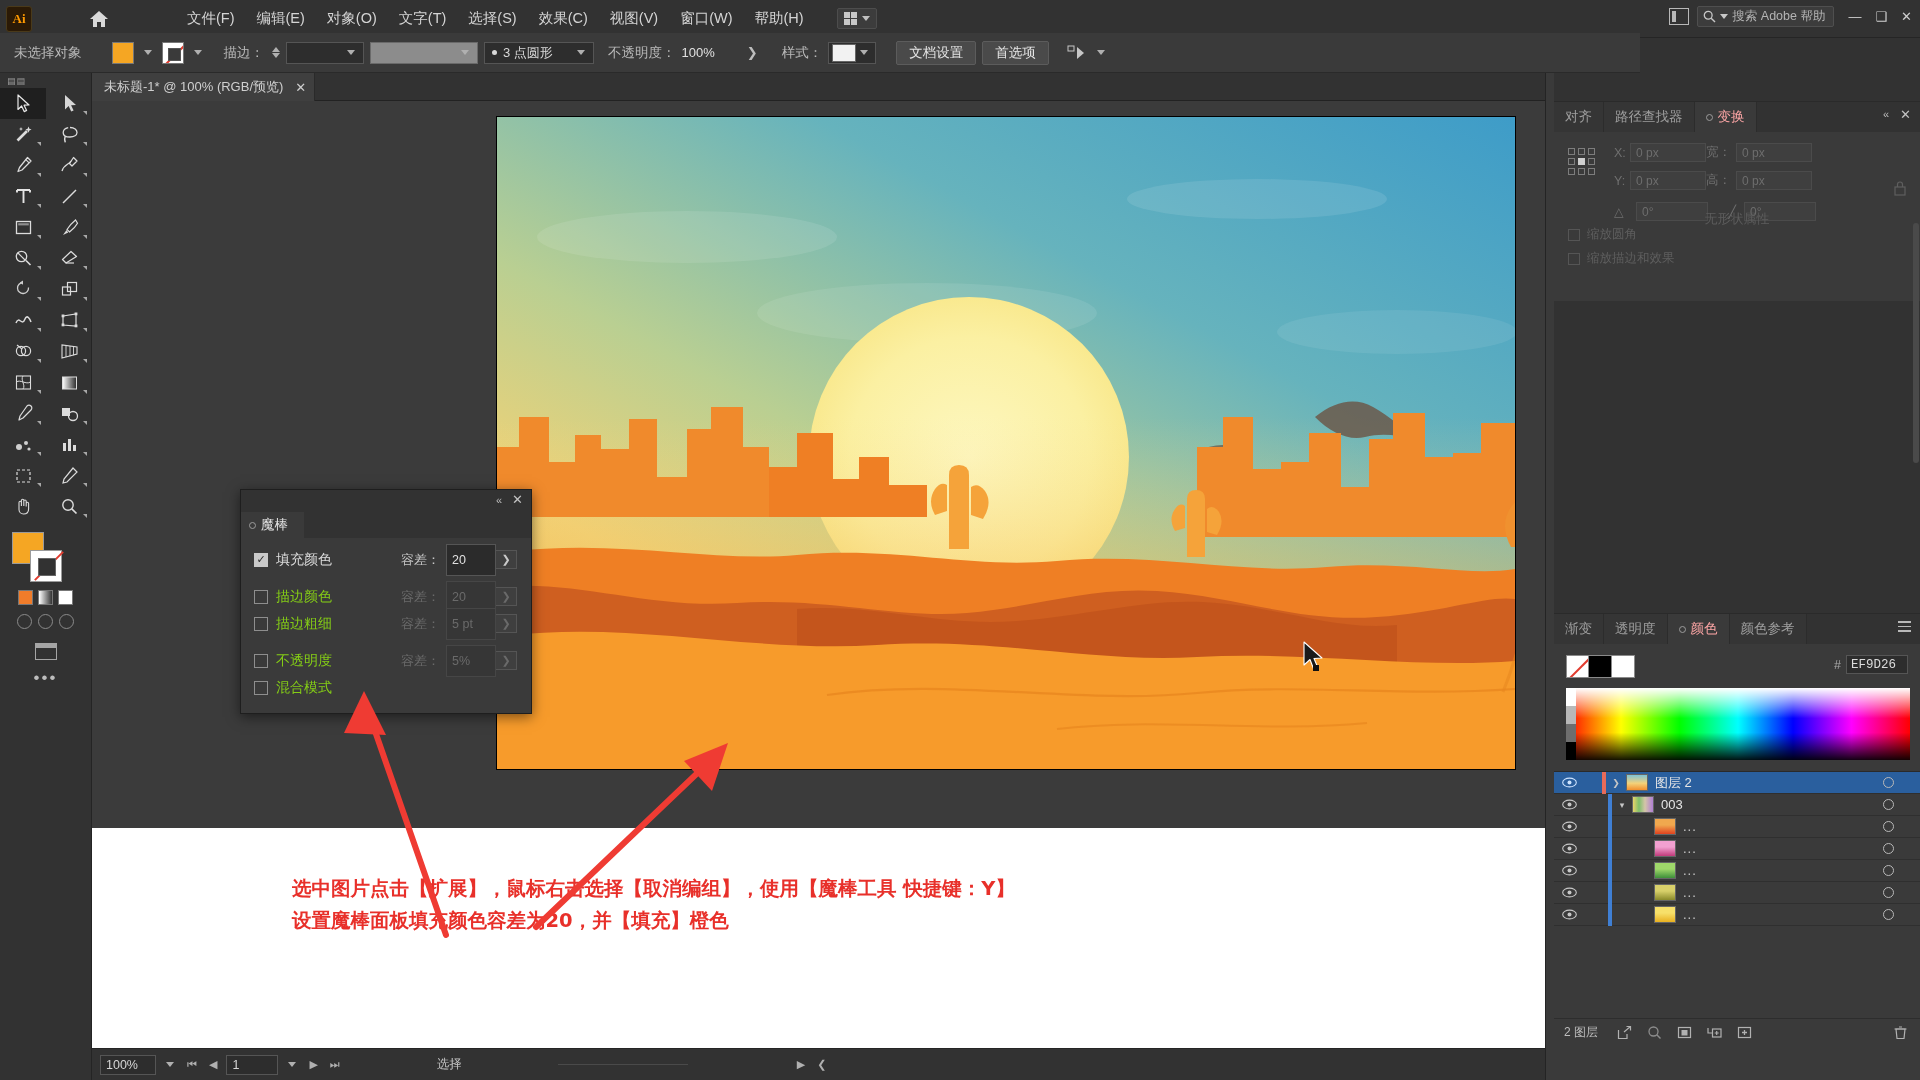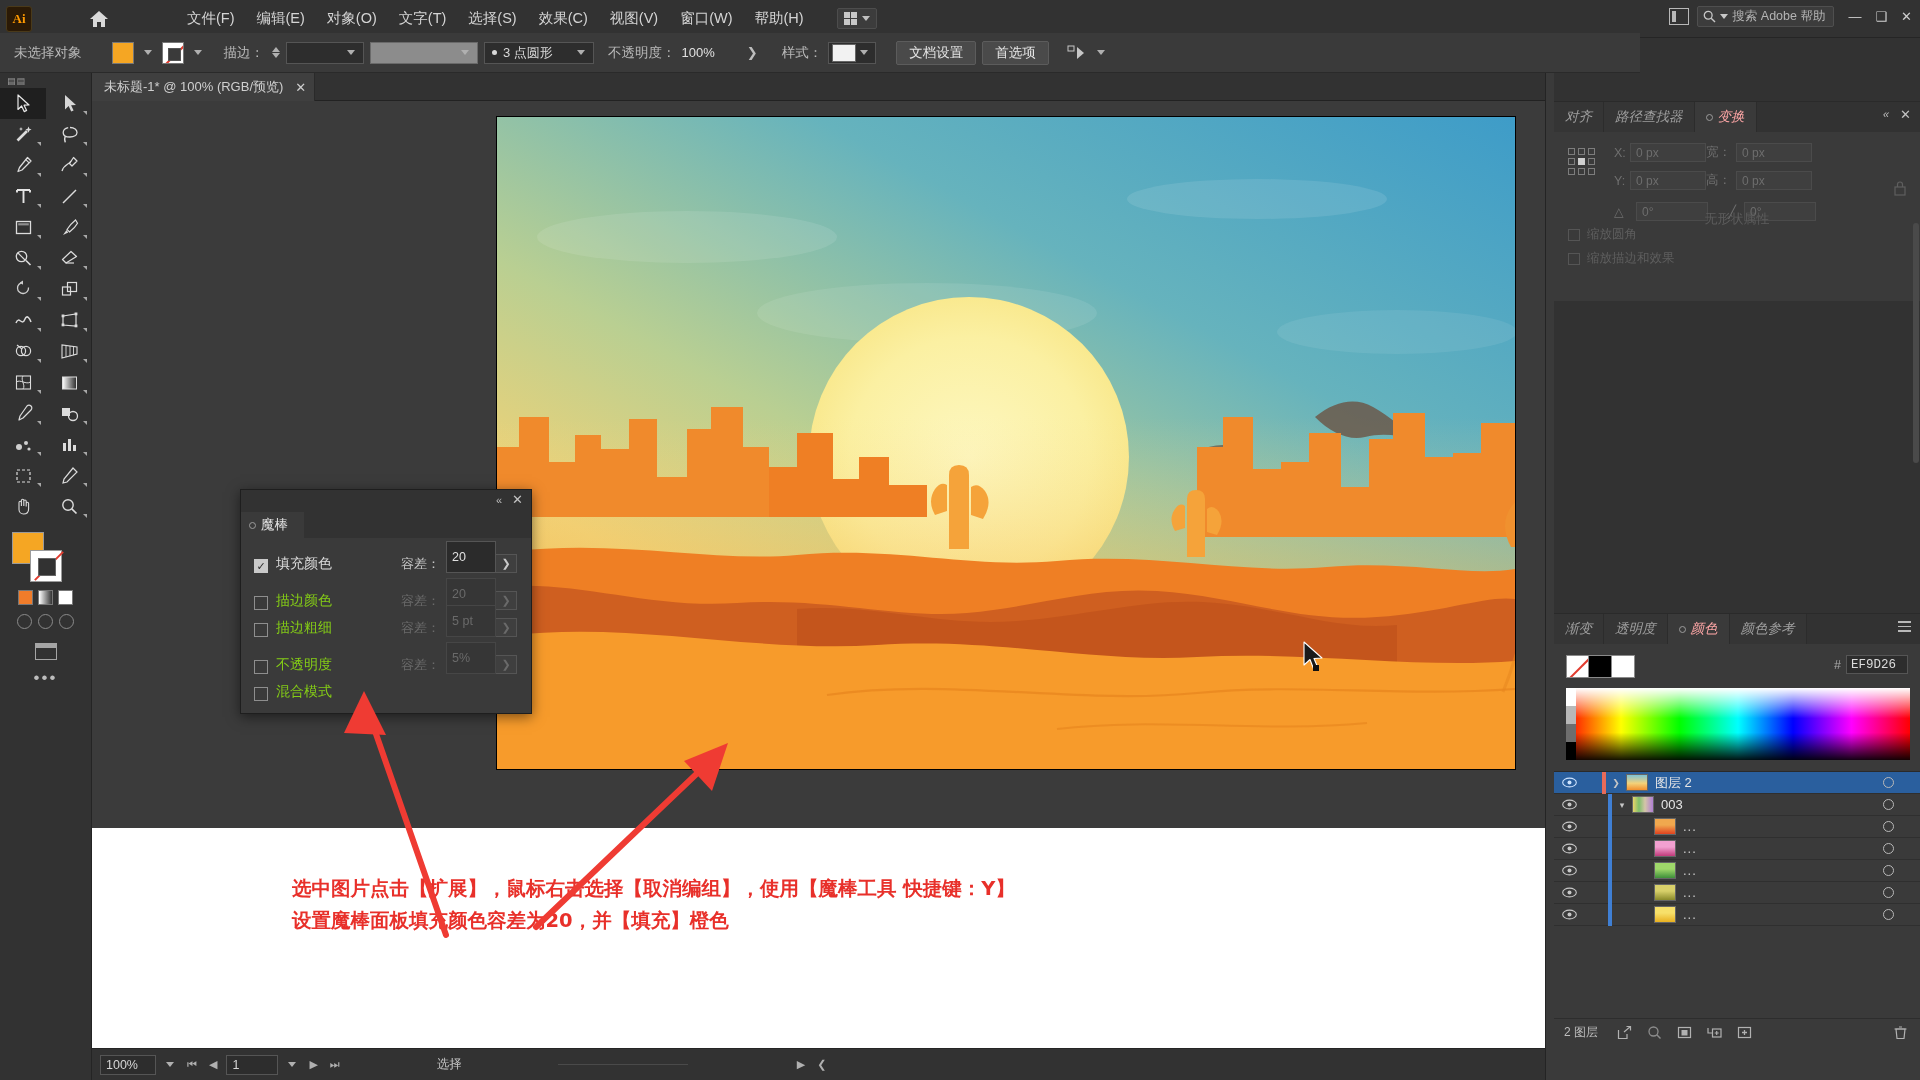--- a/index.html
+++ b/index.html
@@ -231,7 +231,7 @@
     position: absolute; left: 8px; right: 0; background: #3a3a3a;
     border-top: 1px solid #2a2a2a;
   }
-  .dp-tabs { height: 30px; display: flex; align-items: stretch; background: #323232; position: relative; font-style: italic; }
+  .dp-tabs { height: 30px; display: flex; align-items: stretch; background: #323232; position: relative; }
   .dp-tab {
     display: flex; align-items: center; gap: 5px; padding: 0 11px;
     color: #9f9f9f; font-size: 13.5px; cursor: default; background: #353535;

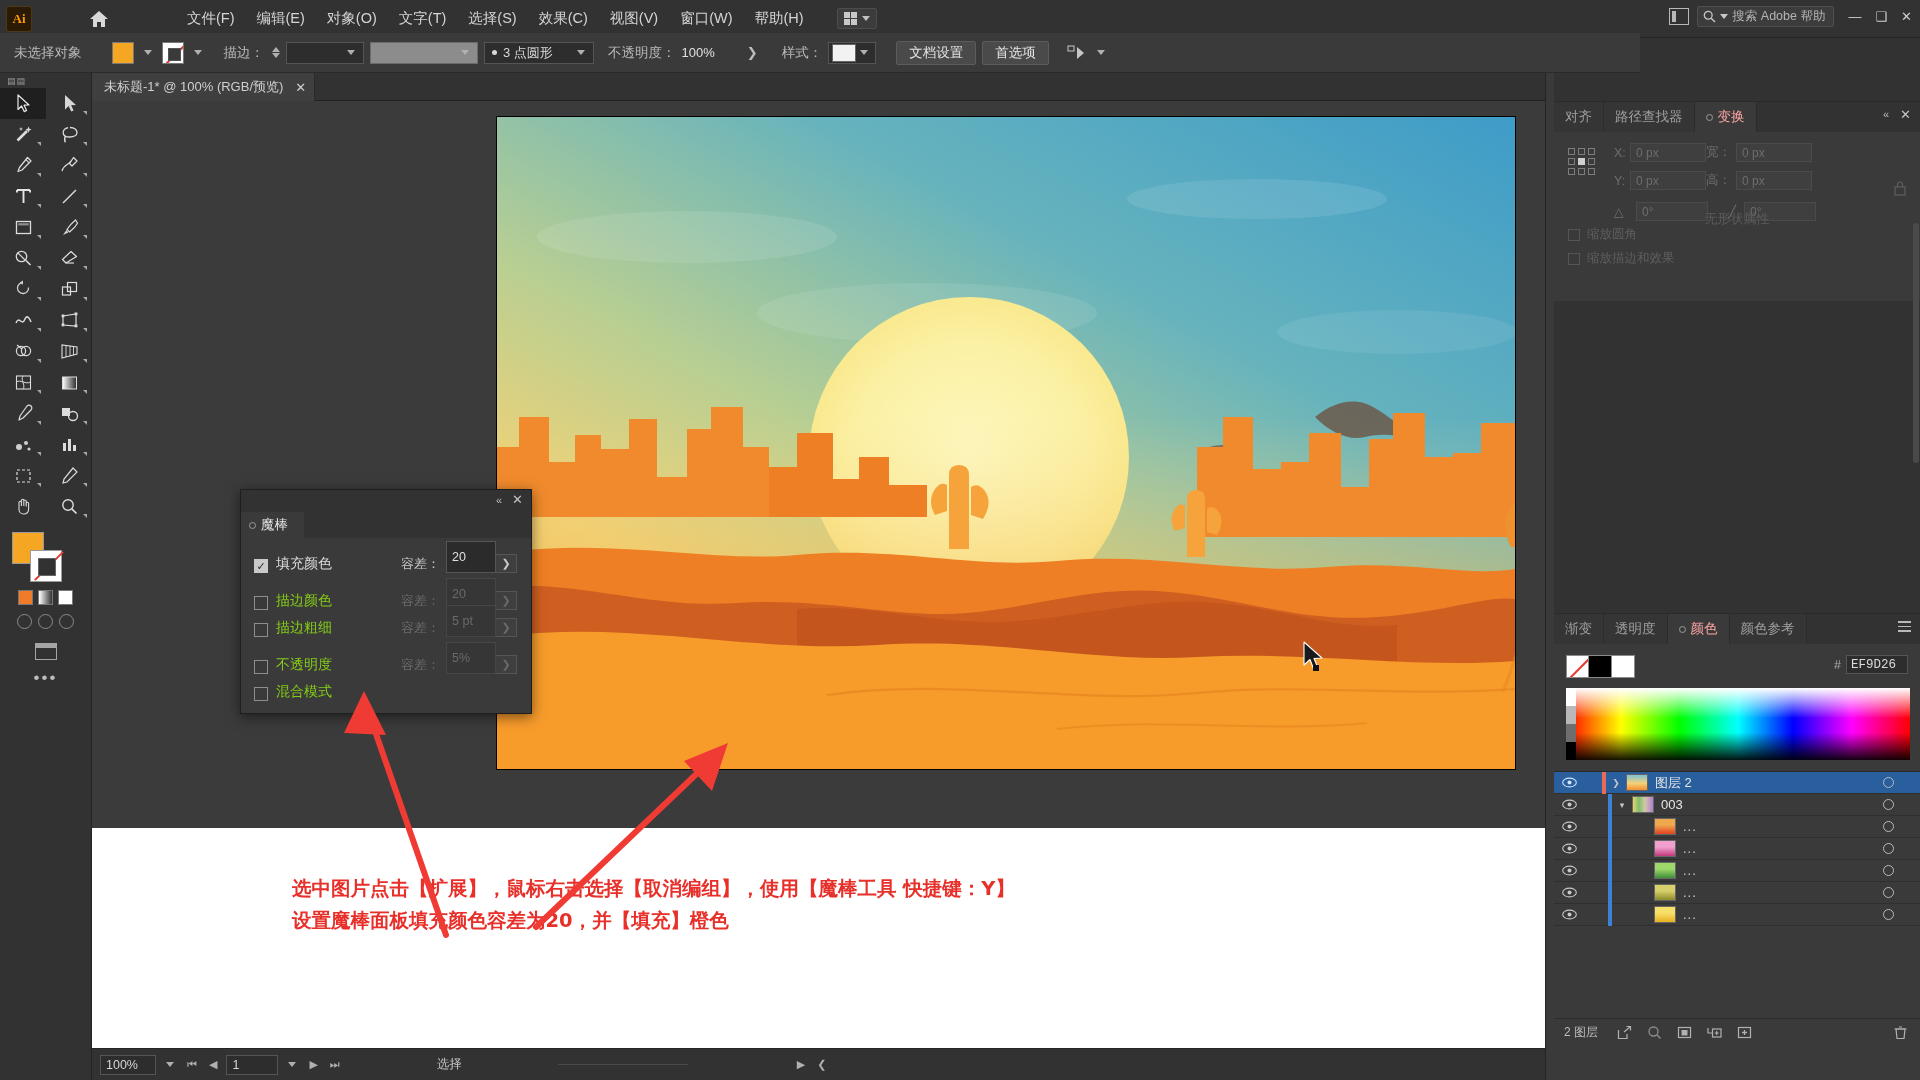--- a/index.html
+++ b/index.html
@@ -166,7 +166,7 @@
   }
   .mw-tab .tdot { width: 7px; height: 7px; border: 1px solid #9b9b9b; border-radius: 50%; }
   .mw-body { padding: 8px 0 12px 0; }
-  .mw-row { display: flex; align-items: flex-end; height: 27px; padding-left: 13px; }
+  .mw-row { display: flex; align-items: center; height: 27px; padding-left: 13px; }
   .mw-row .cb {
     width: 14px; height: 14px; border: 1px solid #8e8e8e; background: #3a3a3a;
     margin-right: 8px; display: flex; align-items: center; justify-content: center;

